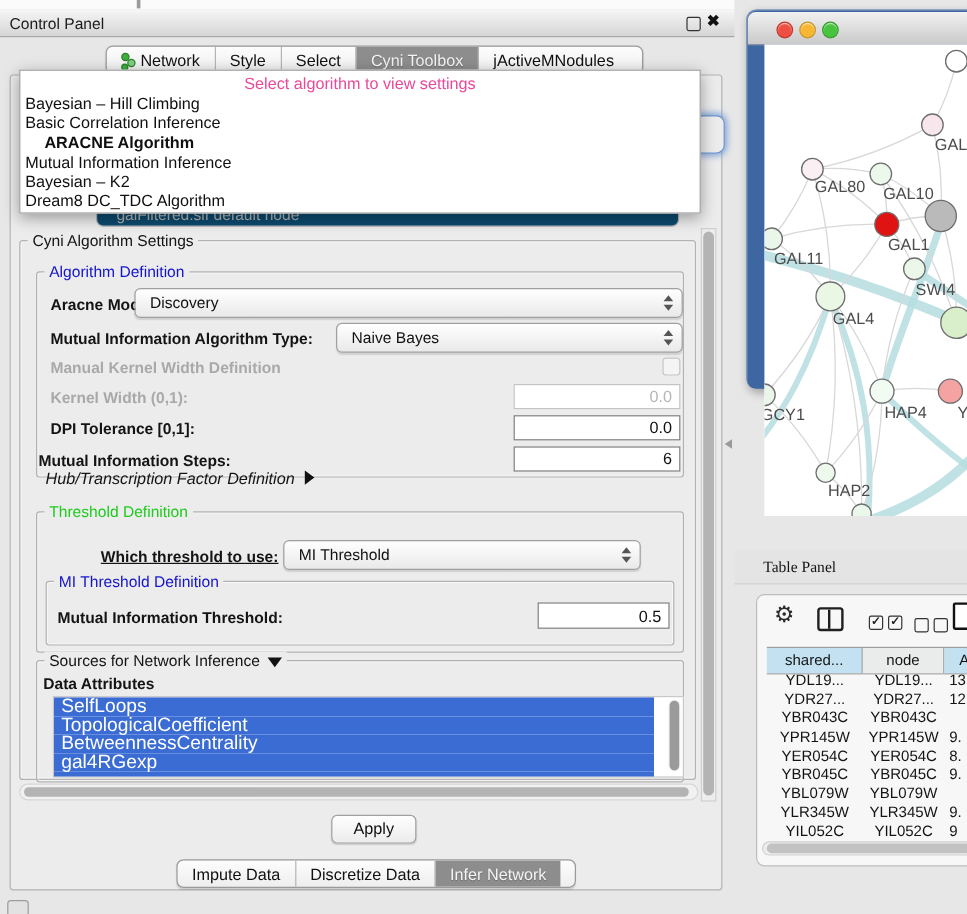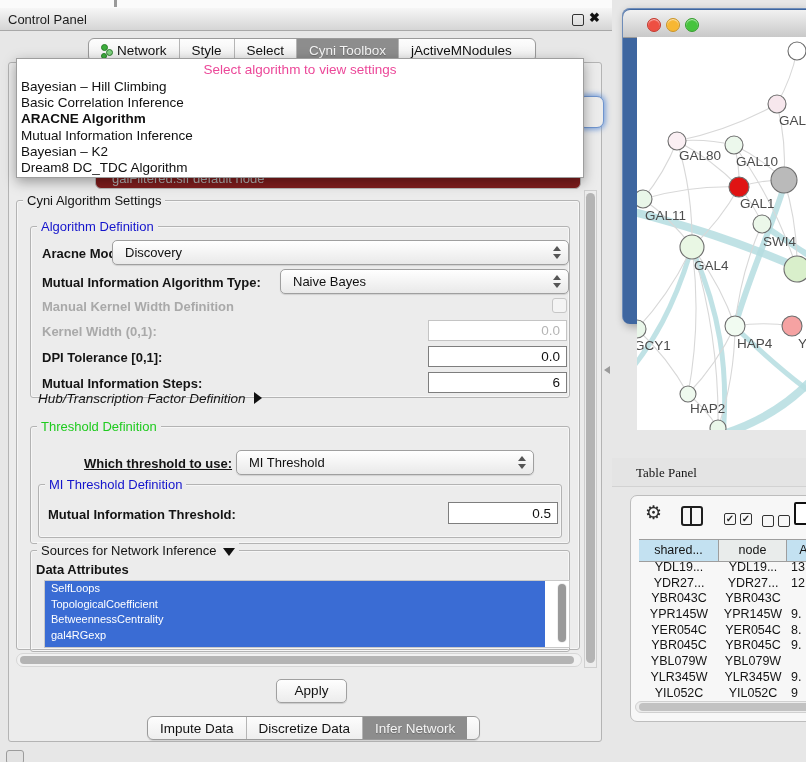--- a/index.html
+++ b/index.html
@@ -38,7 +38,7 @@
     border:1px solid #9e9e9e;box-shadow:0 4px 12px rgba(0,0,0,.35);z-index:50;}
   .popup-header{height:17px;text-align:center;font-size:13.5px;color:#ec4899;padding-top:3px;}
   .algo-item{height:16.2px;line-height:16.2px;padding-left:4px;font-size:13.5px;color:#101010;}
-  .algo-item.sel{font-weight:bold;}
+  .algo-item.sel{font-weight:bold;margin-left:16px;}
 
   
   .bg-combo{left:95px;top:168px;width:486px;height:21px;border:1px solid #b9b9b9;border-radius:6px;

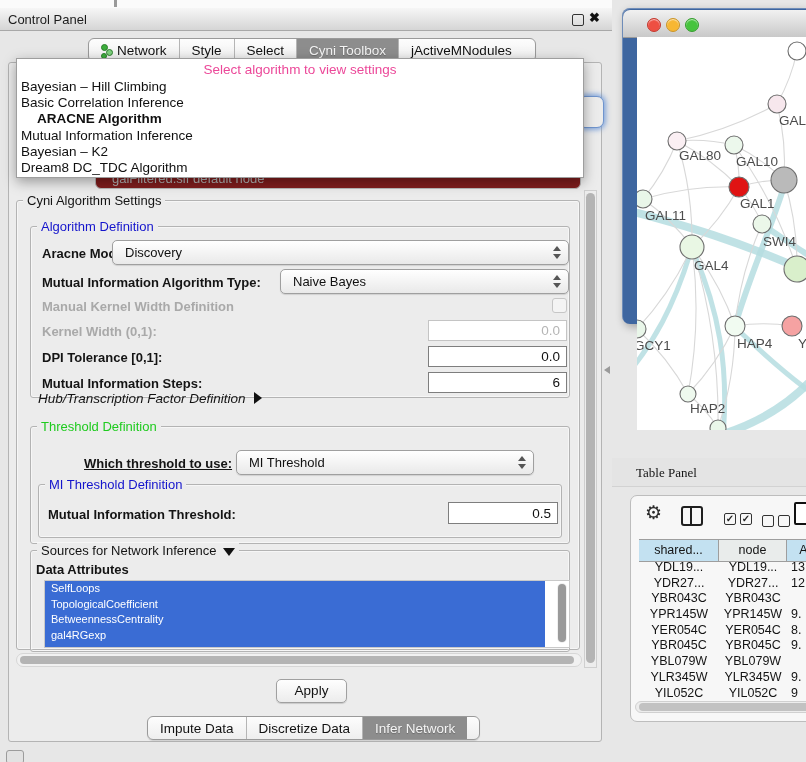--- a/index.html
+++ b/index.html
@@ -41,8 +41,8 @@
   .algo-item.sel{font-weight:bold;margin-left:16px;}
 
   
-  .bg-combo{left:95px;top:168px;width:486px;height:21px;border:1px solid #b9b9b9;border-radius:6px;
-    background:#7f1d1d;z-index:5;font-size:13px;color:#b2b2b2;line-height:19px;padding-left:16px;box-sizing:border-box;overflow:hidden;}
+  .bg-combo{left:80px;top:168px;width:486px;height:21px;border:1px solid #b9b9b9;border-radius:6px;
+    background:#0c4a6e;z-index:5;font-size:13px;color:#b2b2b2;line-height:19px;padding-left:16px;box-sizing:border-box;overflow:hidden;}
   .bg-combo-focus{left:578px;top:96px;width:24px;height:30px;border:1.5px solid #6f94cd;border-radius:7px;
     background:#ececec;box-shadow:0 0 5px 2px rgba(100,145,215,.75);z-index:5;}
 

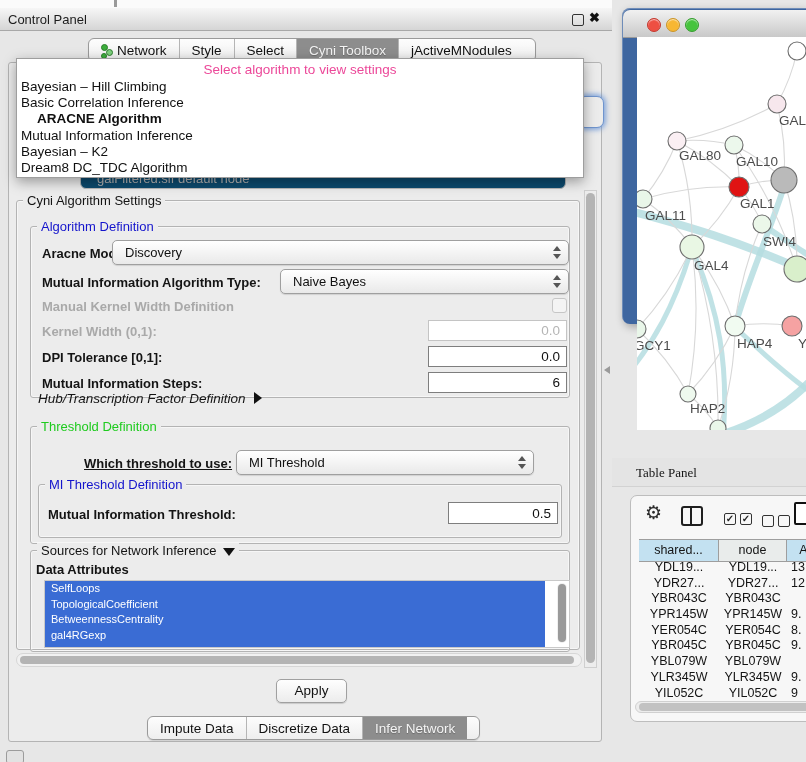--- a/index.html
+++ b/index.html
@@ -216,7 +216,7 @@
   <span class="abs flabel" style="left:42px;top:350px;">DPI Tolerance [0,1]:</span>
   <input class="tfield" style="left: 428px; top: 346px; width: 139px;" value="0.0">
 
-  <span class="abs flabel" style="left:42px;top:376px;">Mutual Information Steps:</span>
+  <span class="abs flabel" style="left:32px;top:376px;">Mutual Information Steps:</span>
   <input class="tfield" style="left: 428px; top: 372px; width: 139px;" value="6">
 
   <div class="abs" style="left:38px;top:391px;font-size:13.5px;color:#141414;font-style:italic;">

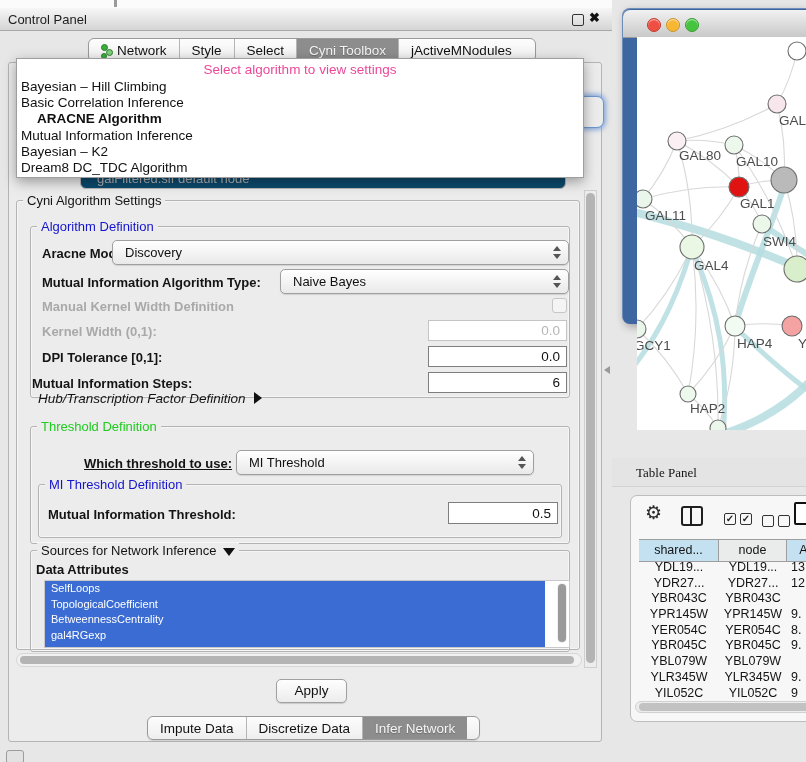--- a/index.html
+++ b/index.html
@@ -81,7 +81,7 @@
   .tri-down{display:inline-block;width:0;height:0;border-left:6px solid transparent;border-right:6px solid transparent;border-top:8px solid #111;margin-left:6px;vertical-align:-1px;}
 
   .listbox{left:44px;top:580px;width:524px;height:66px;background:#fff;border:1px solid #c9c9c9;overflow:hidden;}
-  .attr-item{height:15.5px;line-height:15.5px;padding-left:6px;font-size:11px;color:#fff;background:#3a6cd4;width:500px;box-sizing:border-box;}
+  .attr-item{height:15.5px;line-height:15.5px;padding-left:6px;font-size:16px;color:#fff;background:#3a6cd4;width:500px;box-sizing:border-box;}
   .listbox:after{content:"";display:block;height:14px;width:500px;background:#3a6cd4;}
   .list-vscroll{position:absolute;right:2px;top:2px;width:10px;height:60px;background:#f0f0f0;border-radius:5px;}
   .list-vthumb{position:absolute;left:1px;top:1px;width:8px;height:58px;background:#9a9a9a;border-radius:4px;}

